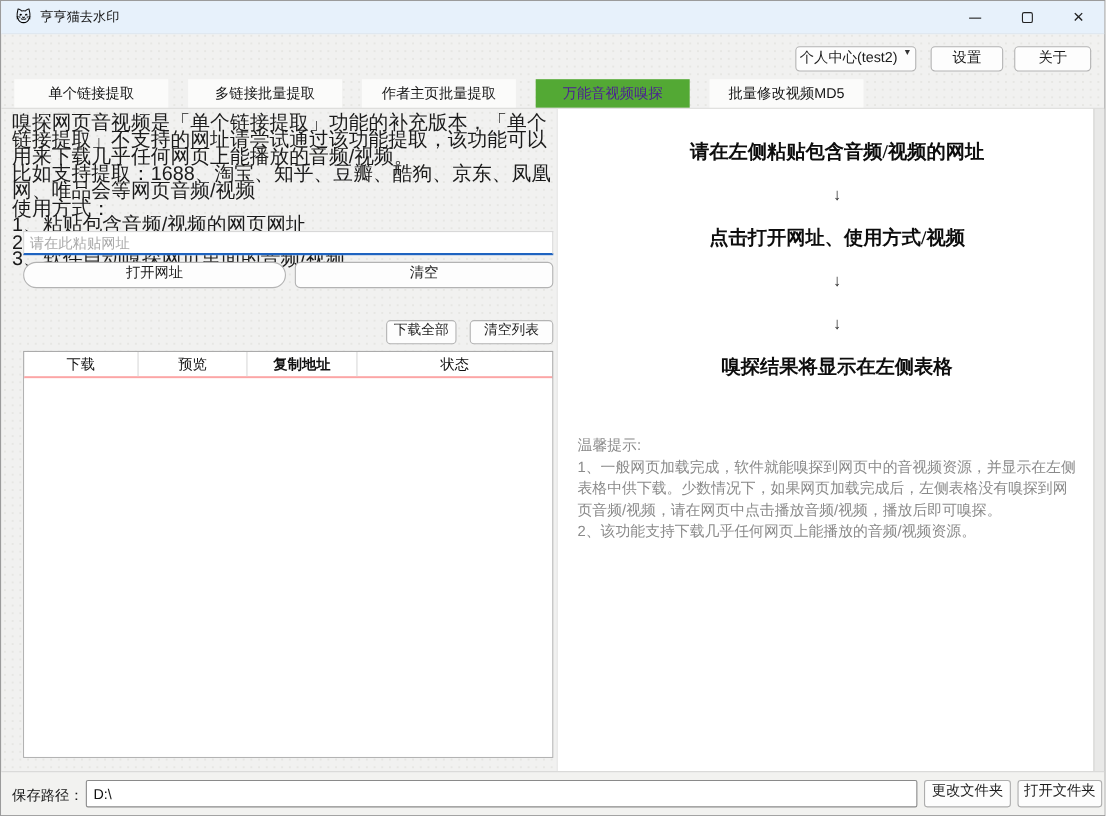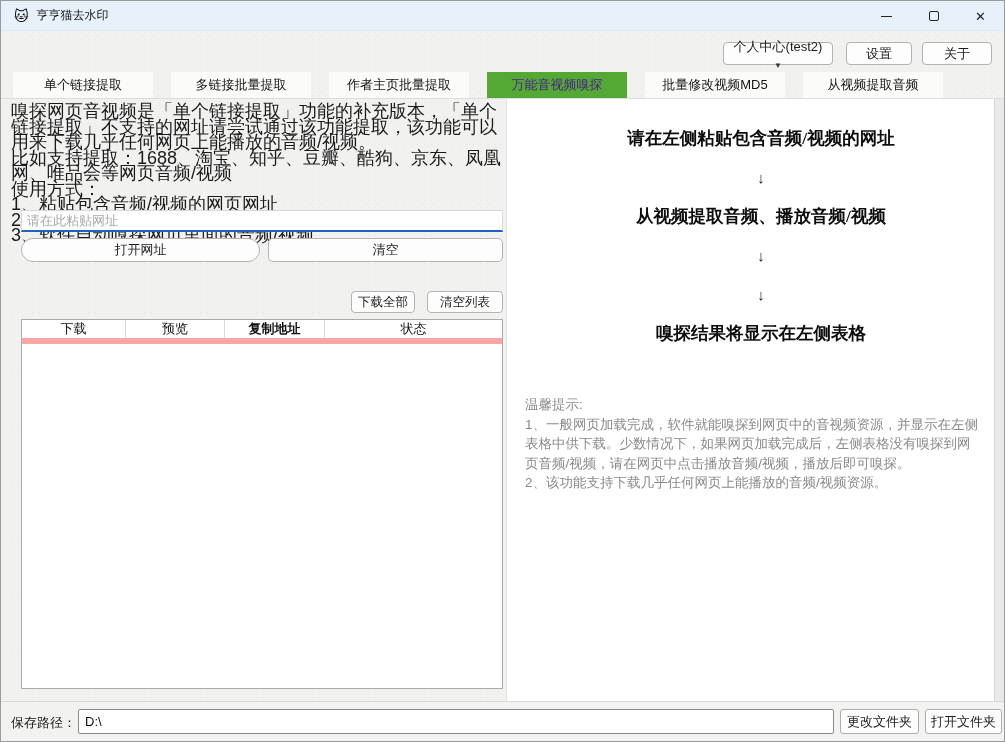--- a/index.html
+++ b/index.html
@@ -35,9 +35,8 @@
   
   .btn {
     background:#fdfdfd; border:1px solid #b3b3b3; border-radius:4px;
-    font-size:13px; color:#1c1c1c; display:flex; align-items:center; justify-content:center;
+    font-size:13px; color:#1c1c1c; display:flex; align-items:flex-start; justify-content:center;
     cursor:default;
-    flex-direction:column;
   }
   .account-btn { position:absolute; left:722px; top:41px; width:110px; height:23px; gap:5px; }
   .account-arrow { font-size:8px; color:#333; }

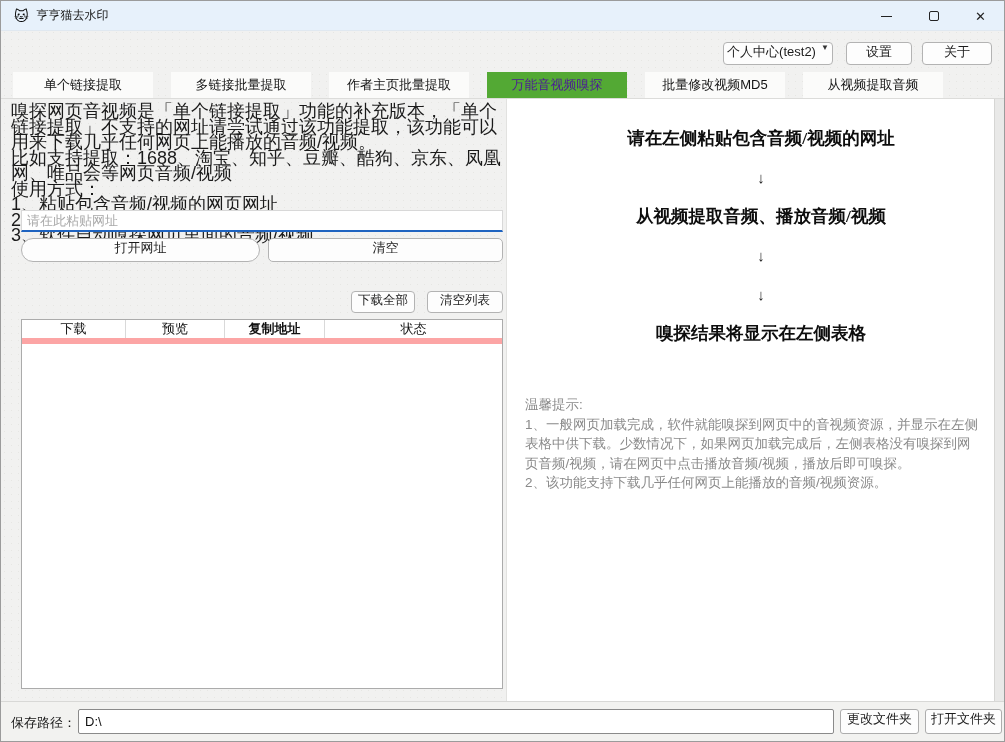--- a/index.html
+++ b/index.html
@@ -149,7 +149,6 @@
     <div class="tab">作者主页批量提取</div>
     <div class="tab active">万能音视频嗅探</div>
     <div class="tab">批量修改视频MD5</div>
-    <div class="tab">从视频提取音频</div>
   </div>
   <div class="content-sep"></div>
 

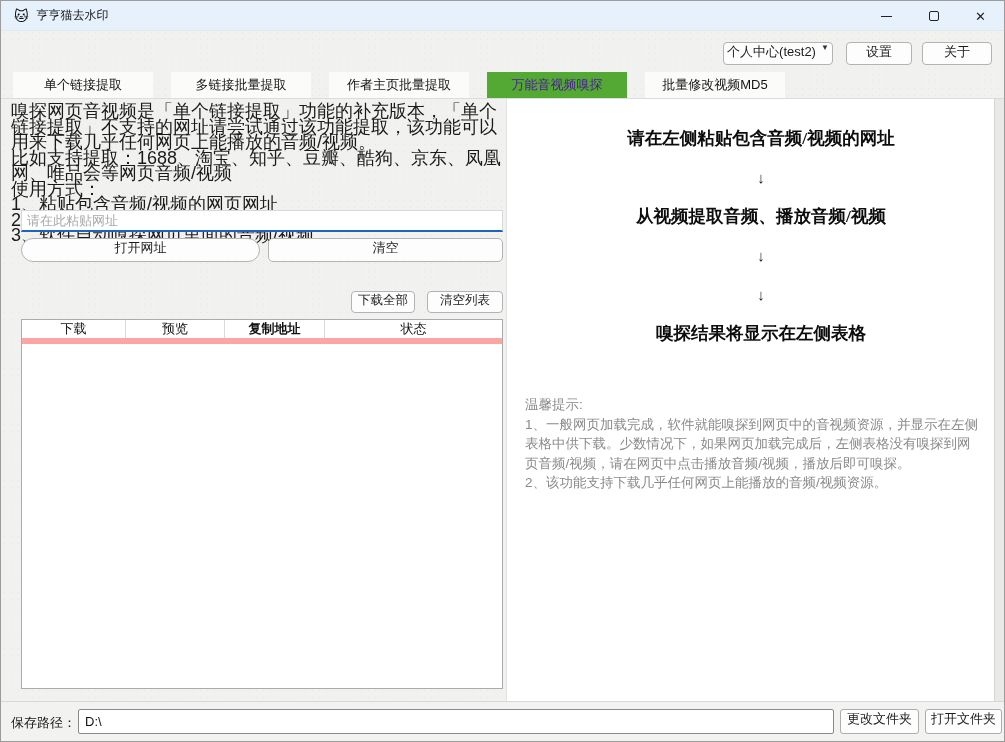--- a/index.html
+++ b/index.html
@@ -180,7 +180,7 @@
     <div class="steps">
       <div class="step">请在左侧粘贴包含音频/视频的网址</div>
       <div class="arrow">↓</div>
-      <div class="step">从视频提取音频、播放音频/视频</div>
+      <div class="step">点击打开网址、使用方式/视频</div>
       <div class="arrow">↓</div>
       <div class="arrow">↓</div>
       <div class="step">嗅探结果将显示在左侧表格</div>

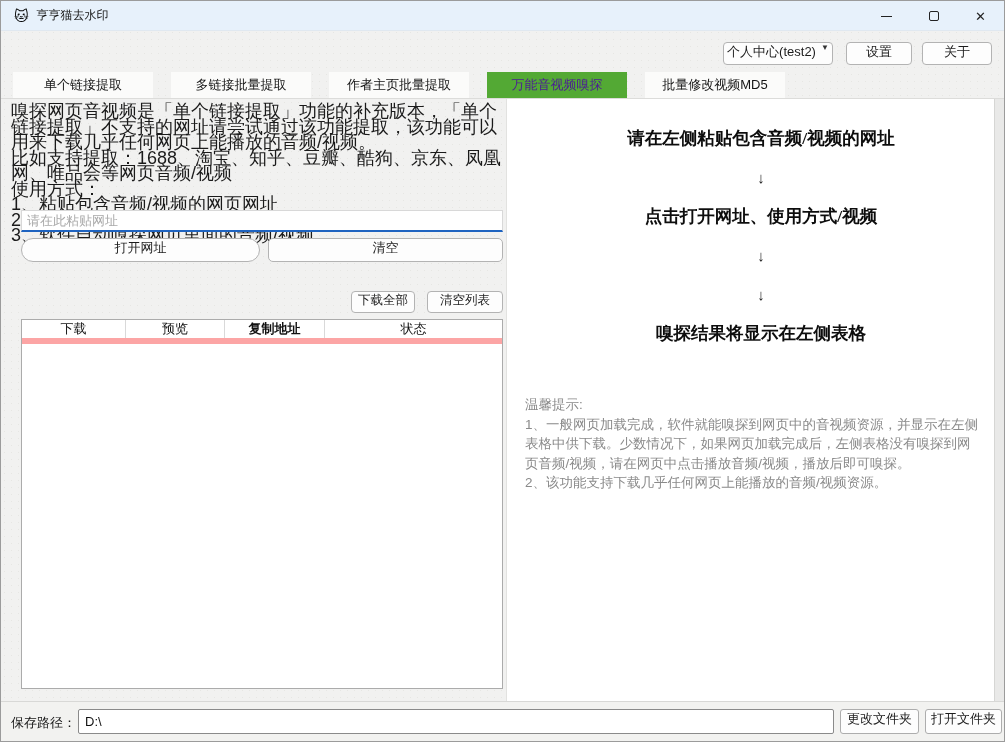--- a/index.html
+++ b/index.html
@@ -72,7 +72,7 @@
     position:absolute; left:20px; top:220px; width:482px; height:370px;
     background:#ffffff; border:1px solid #ababab;
   }
-  .sniff-table .thead { display:flex; height:24px; border-bottom:6px solid #fca5a5; }
+  .sniff-table .thead { display:flex; height:24px; border-bottom:2px solid #fca5a5; }
   .sniff-table .th {
     font-size:13px; color:#111; display:flex; align-items:center; justify-content:center;
     border-right:1px solid #d9d9d9;

